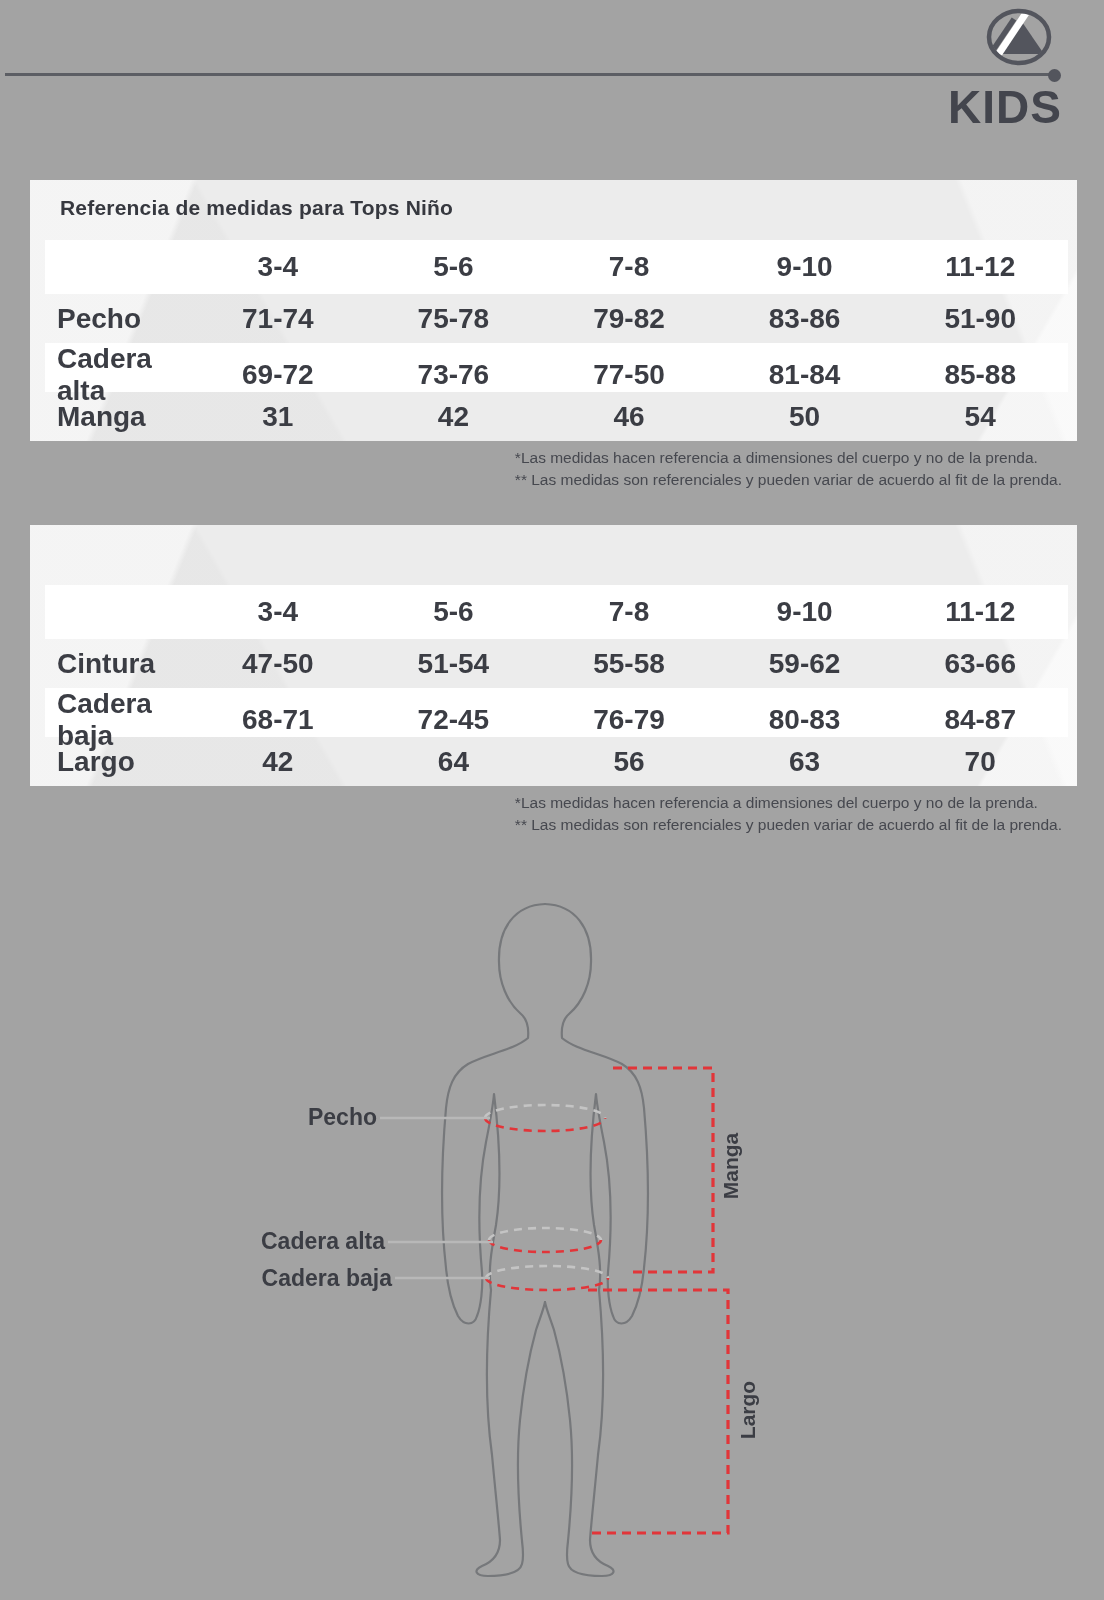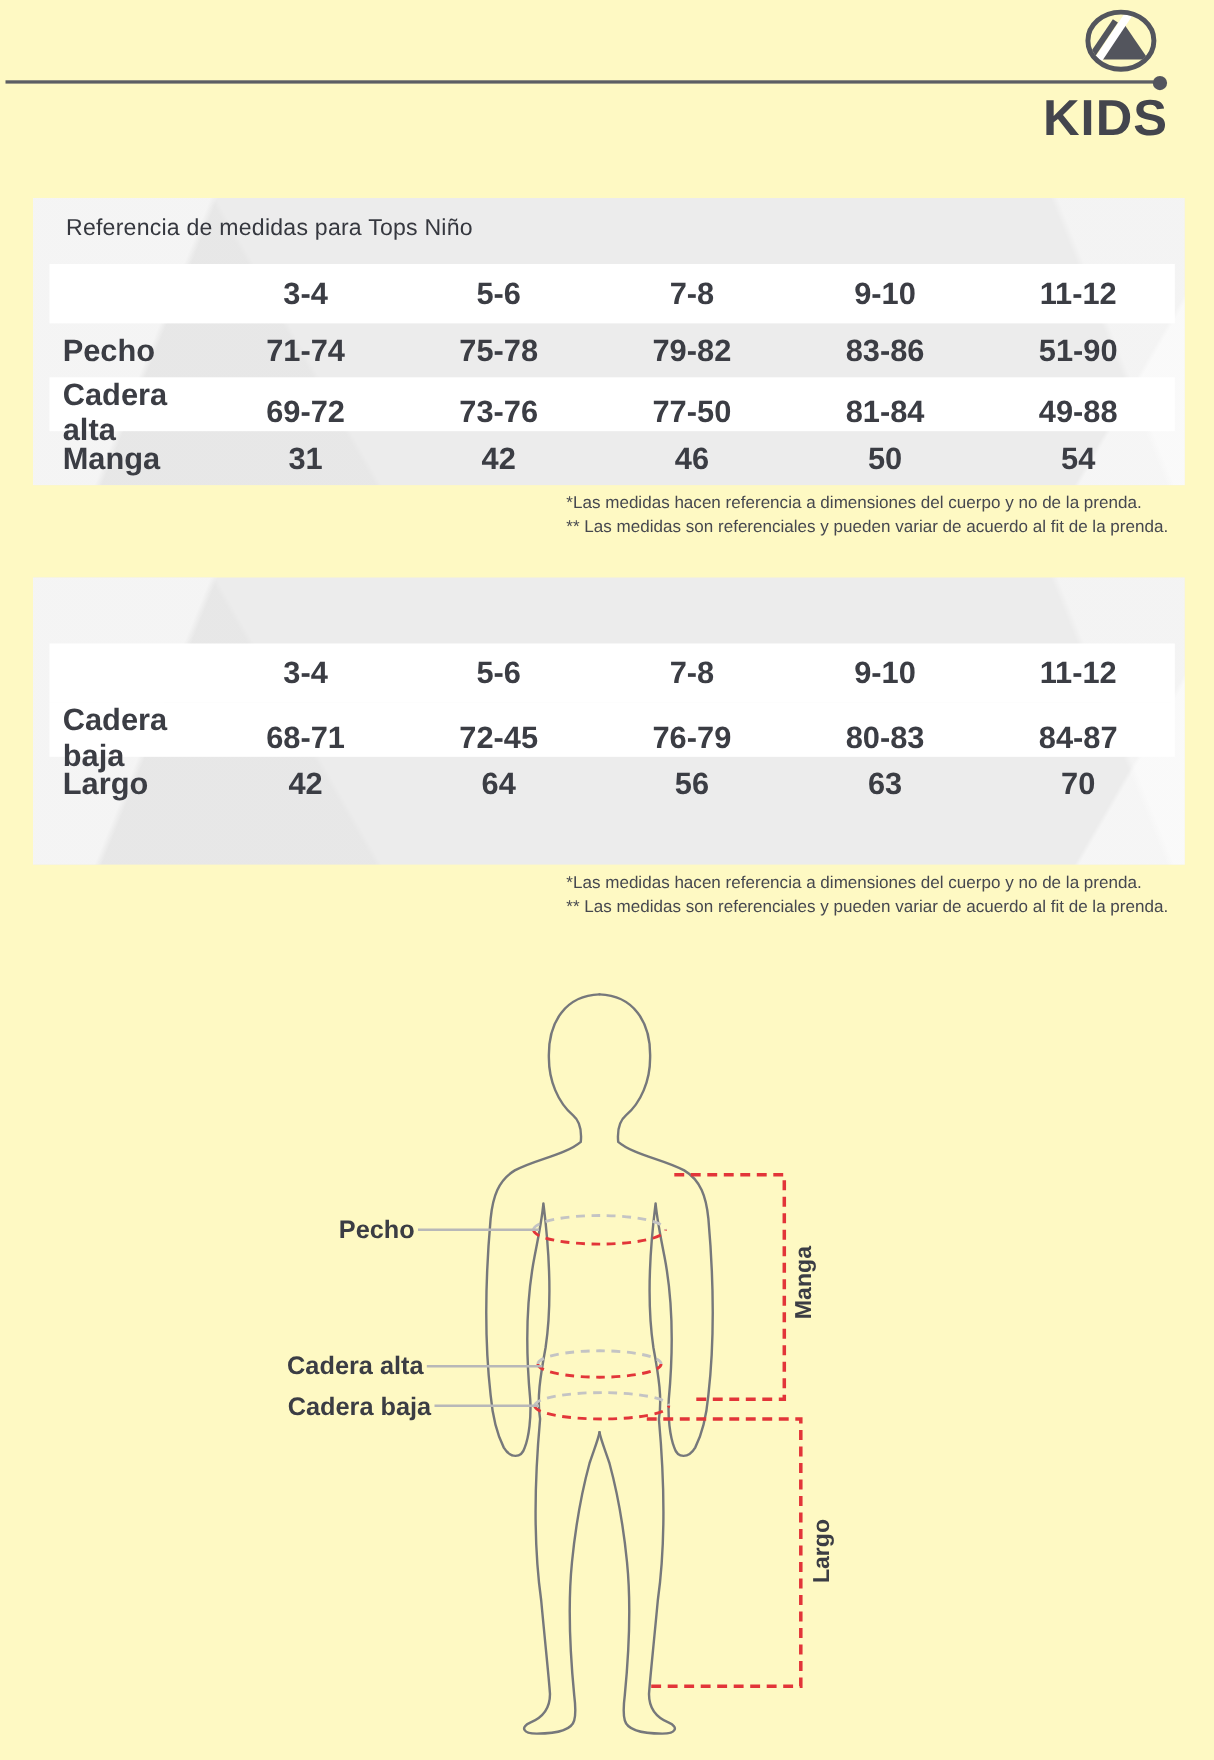--- a/index.html
+++ b/index.html
@@ -4,7 +4,7 @@
 <style>
   html,body{margin:0;padding:0;background:#fff;}
   .page{
-    position:relative;width:1104px;height:1600px;background:#fef9c3;overflow:hidden;
+    position:relative;width:1104px;height:1600px;background:#a3a3a3;overflow:hidden;
     font-family:"Liberation Sans",sans-serif;color:#3b3d44;
   }
   

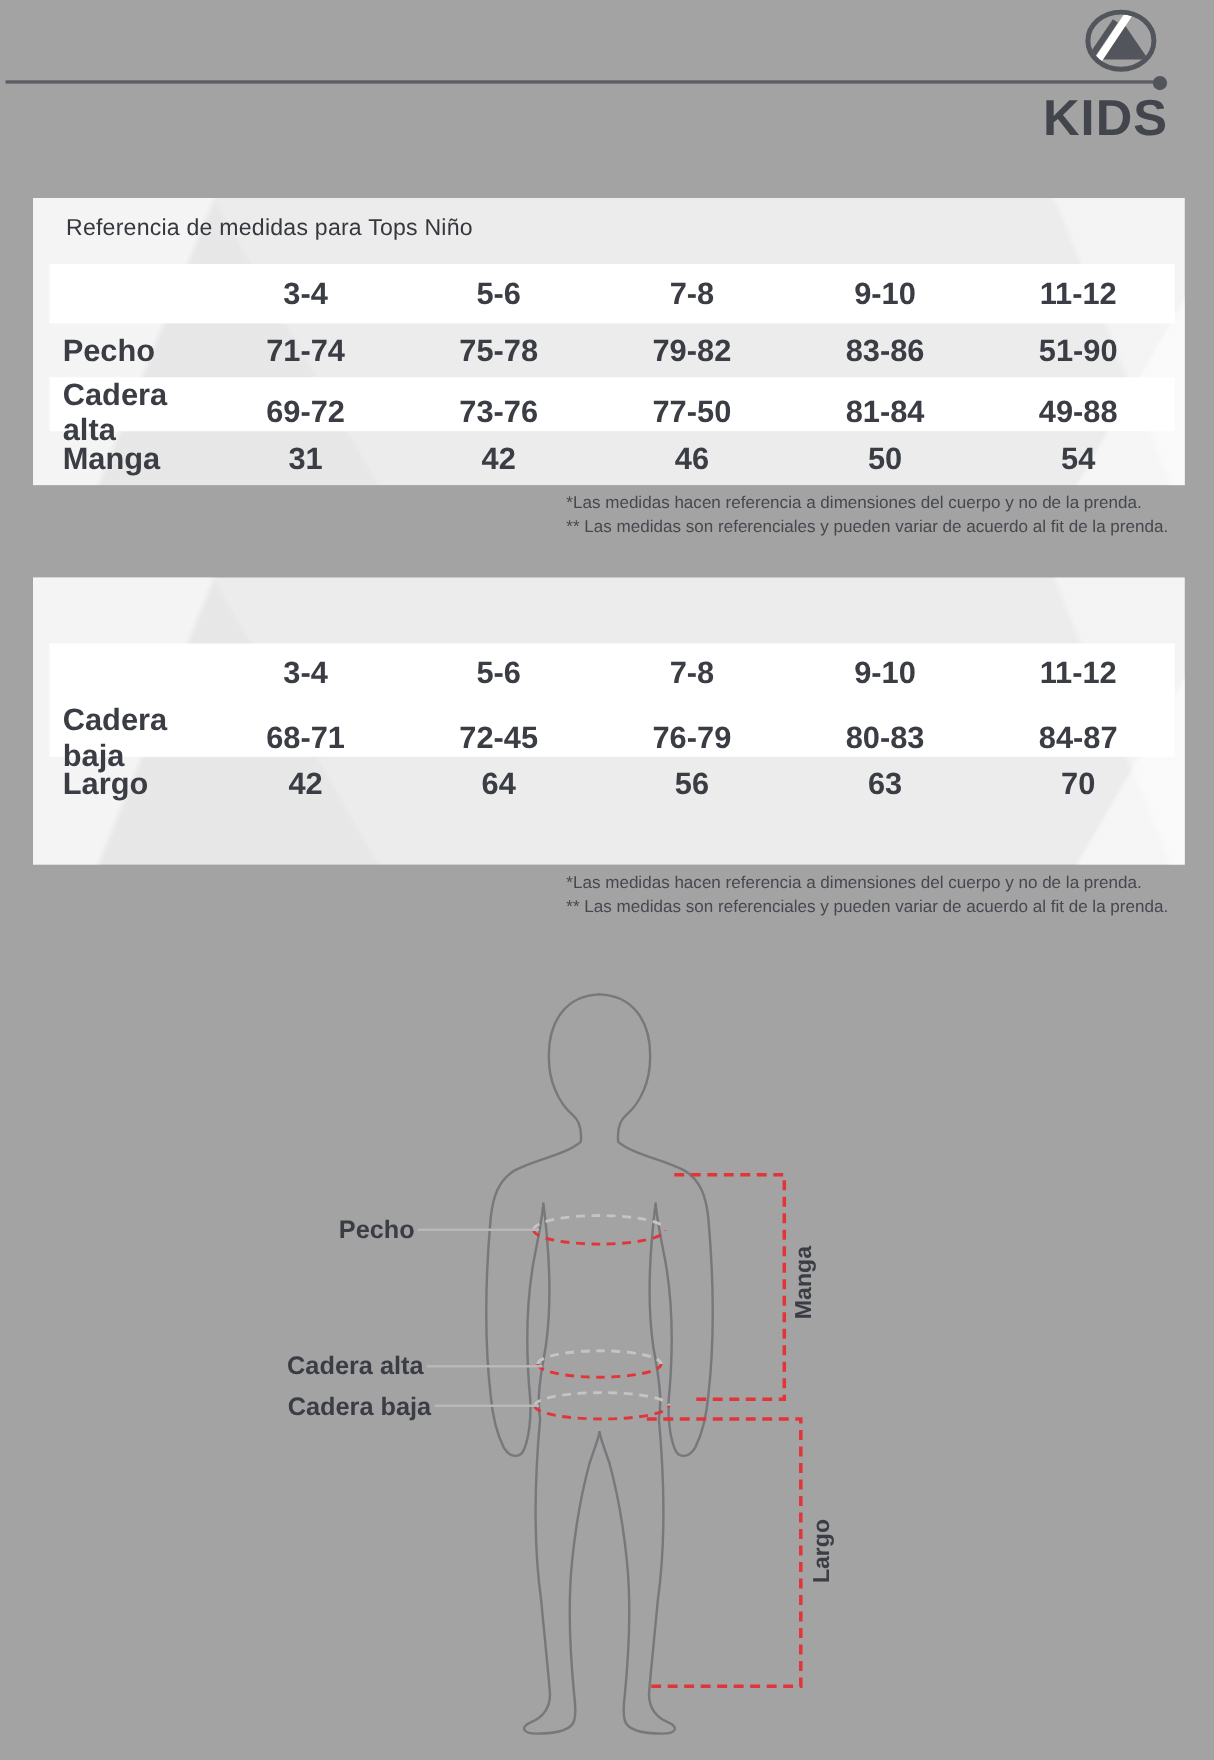--- a/index.html
+++ b/index.html
@@ -29,7 +29,7 @@
   .panel-2{top:525px;}
   .panel-title{
     position:absolute;left:30px;top:16px;
-    font-size:21px;font-weight:normal;color:#36383f;letter-spacing:0.2px;
+    font-size:21px;font-weight:bold;color:#36383f;letter-spacing:0.2px;
   }
   .size-table{position:absolute;left:15px;top:60px;width:1023px;}
   .trow{

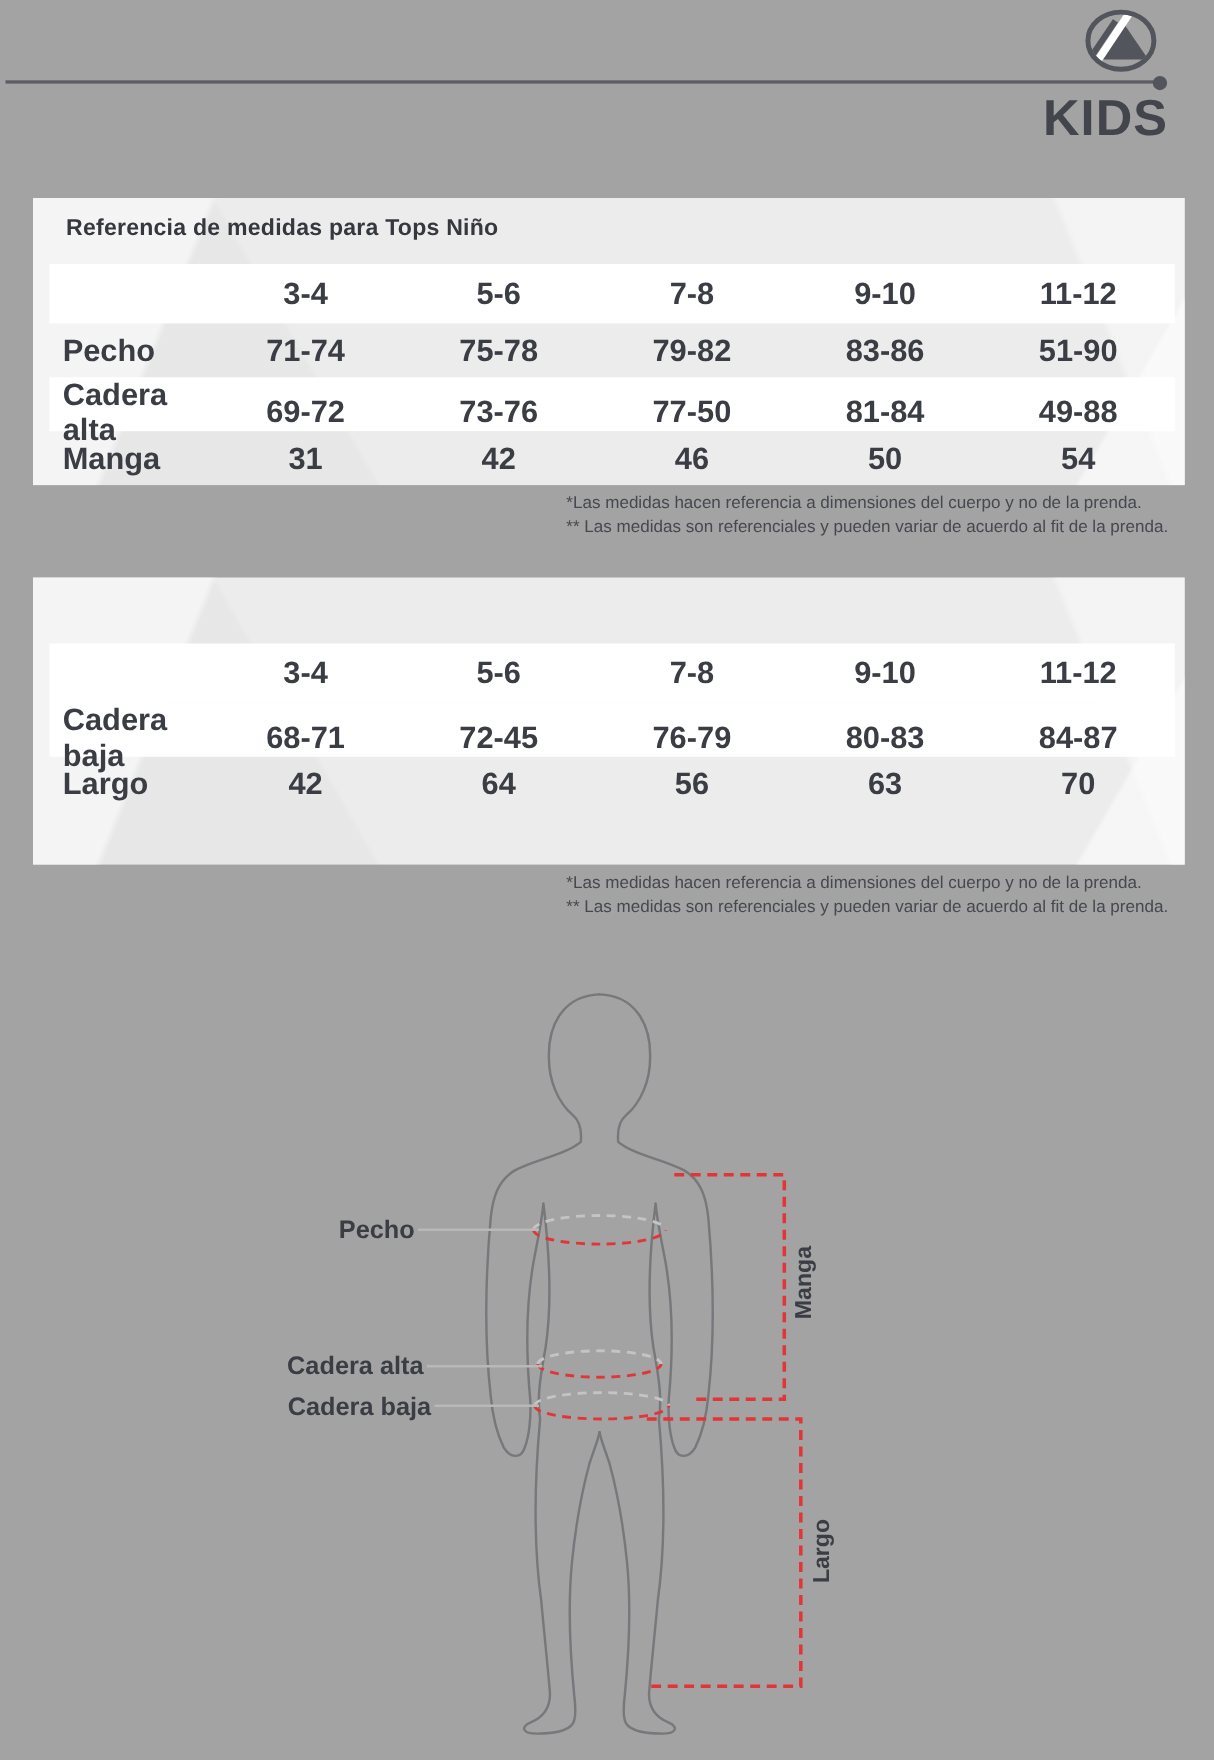--- a/index.html
+++ b/index.html
@@ -111,7 +111,7 @@
         <div class="cell">73-76</div>
         <div class="cell">77-50</div>
         <div class="cell">81-84</div>
-        <div class="cell">49-88</div>
+        <div class="cell">85-88</div>
       </div>
       <div class="trow">
         <div class="cell rowlabel">Manga</div>

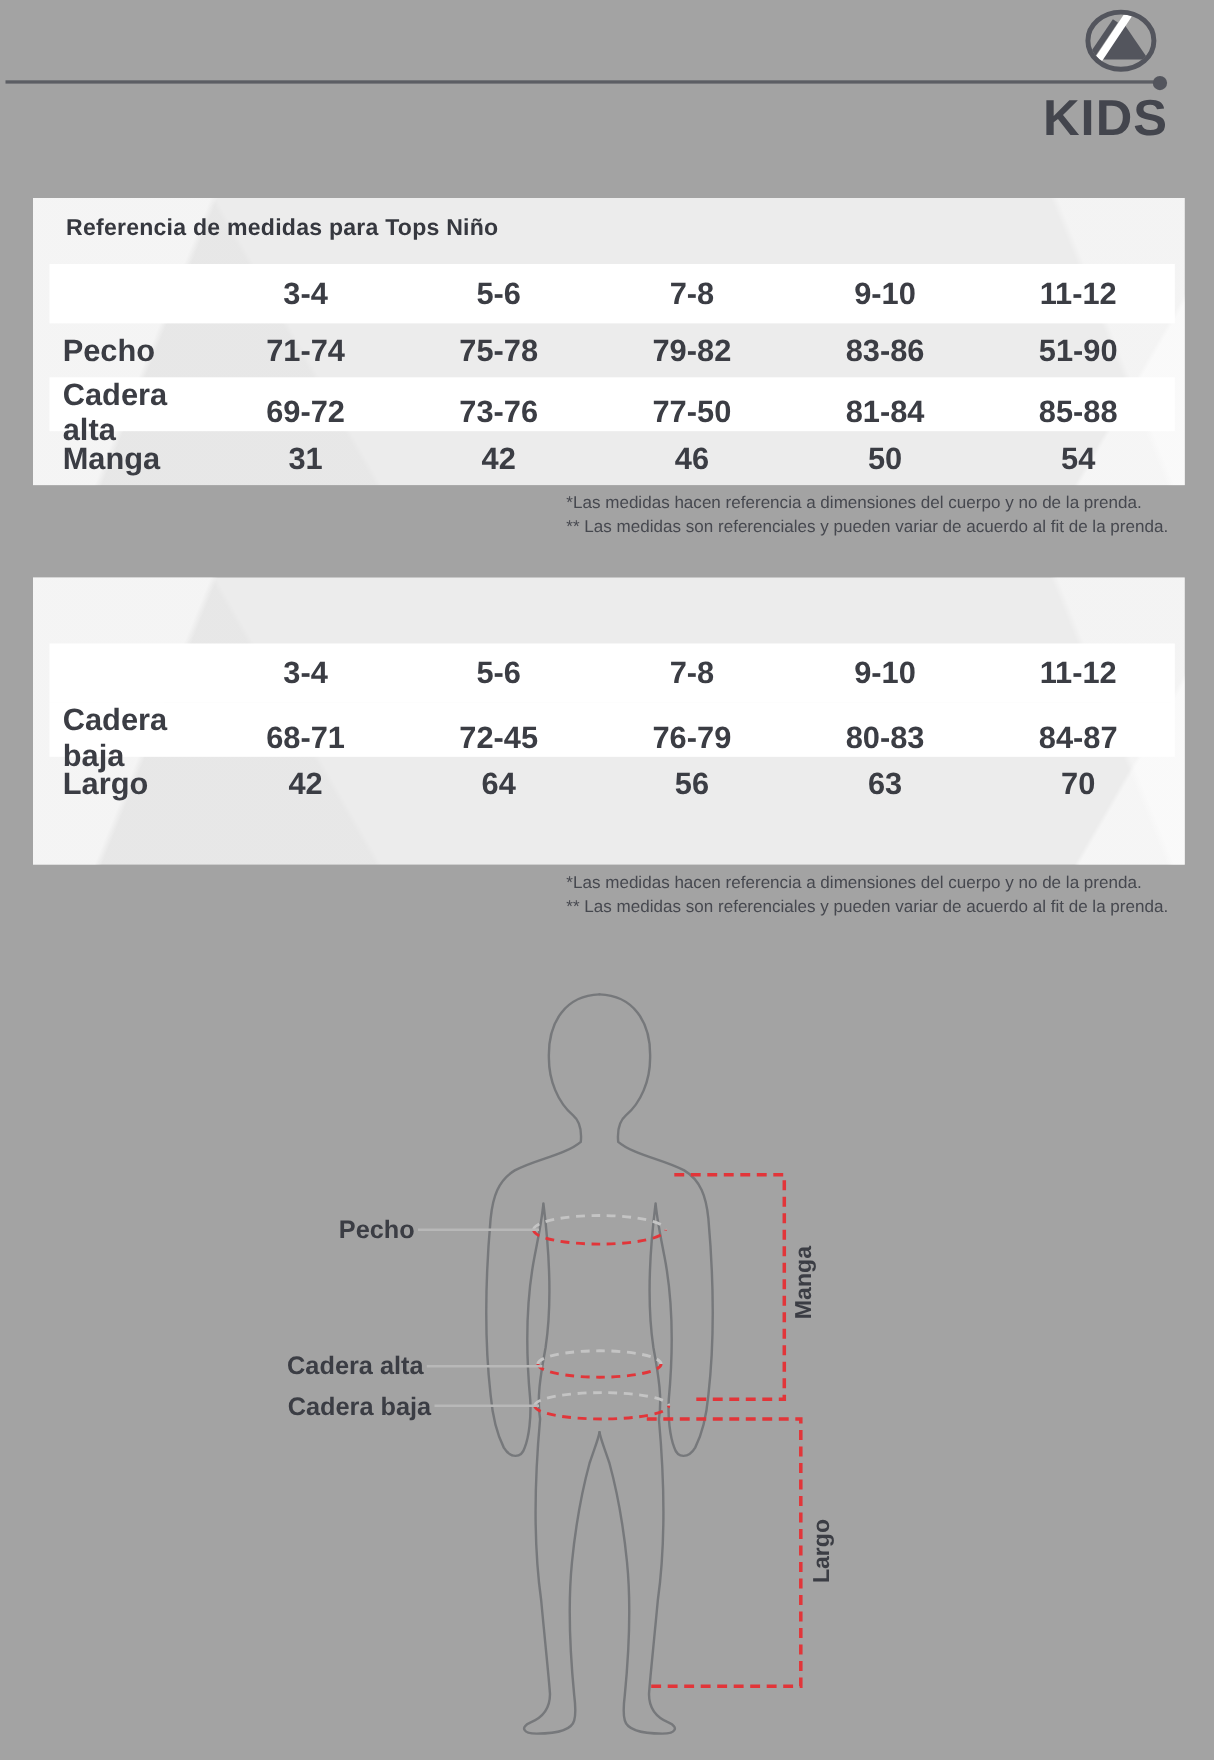--- a/index.html
+++ b/index.html
@@ -137,6 +137,14 @@
         <div class="cell">7-8</div>
         <div class="cell">9-10</div>
         <div class="cell">11-12</div>
+      </div>
+      <div class="trow">
+        <div class="cell rowlabel">Cintura</div>
+        <div class="cell">47-50</div>
+        <div class="cell">51-54</div>
+        <div class="cell">55-58</div>
+        <div class="cell">59-62</div>
+        <div class="cell">63-66</div>
       </div>
       <div class="trow white">
         <div class="cell rowlabel">Cadera baja</div>

